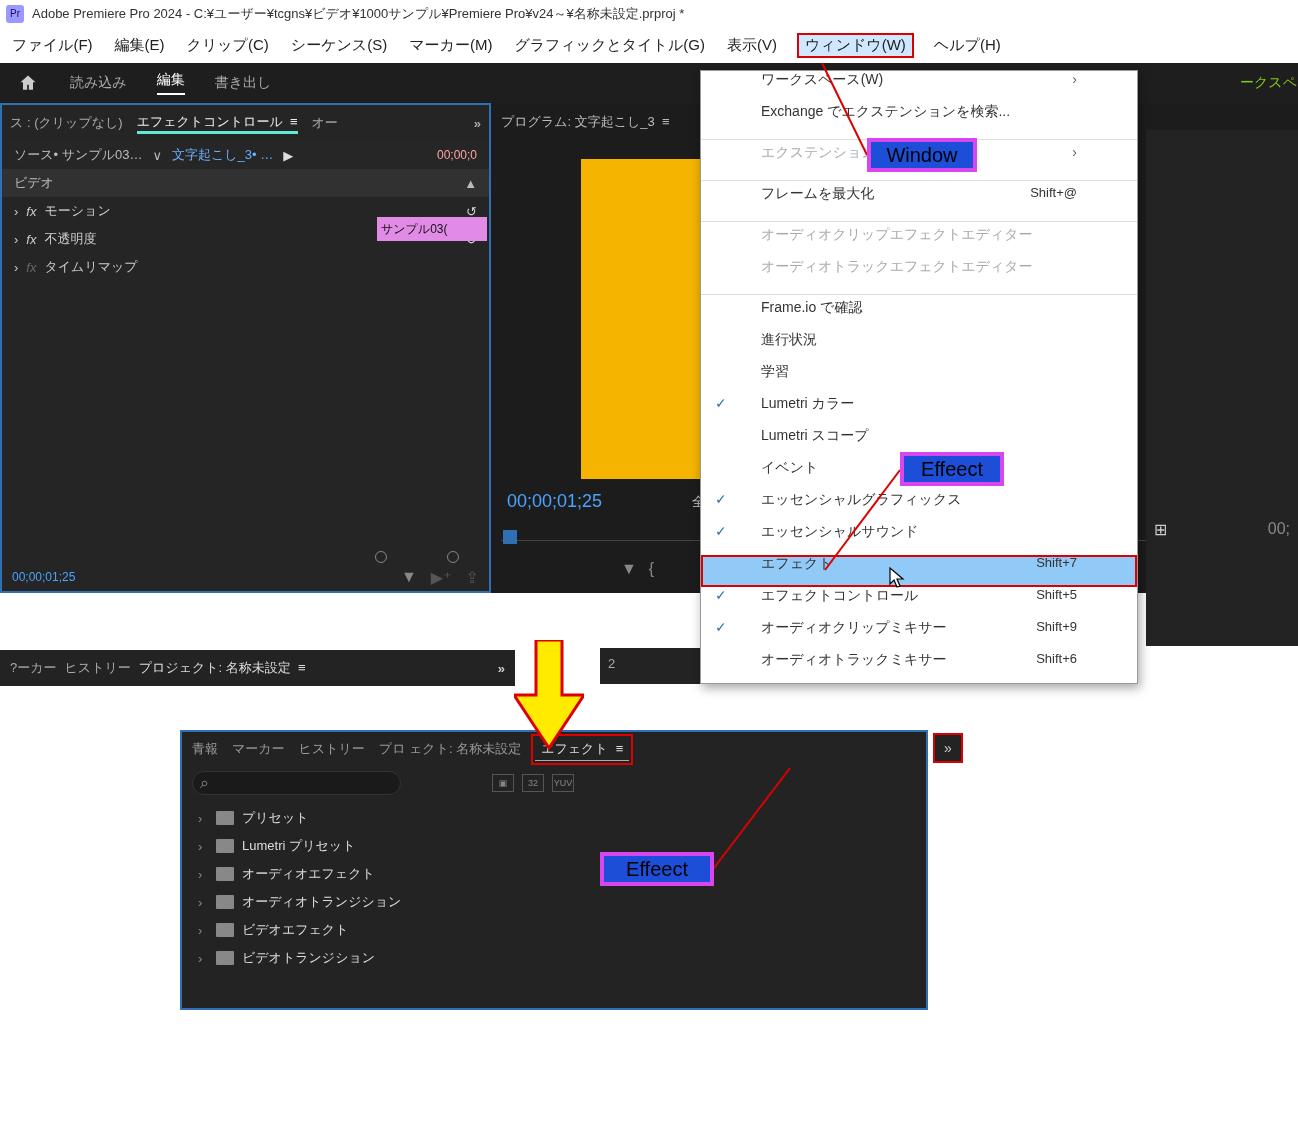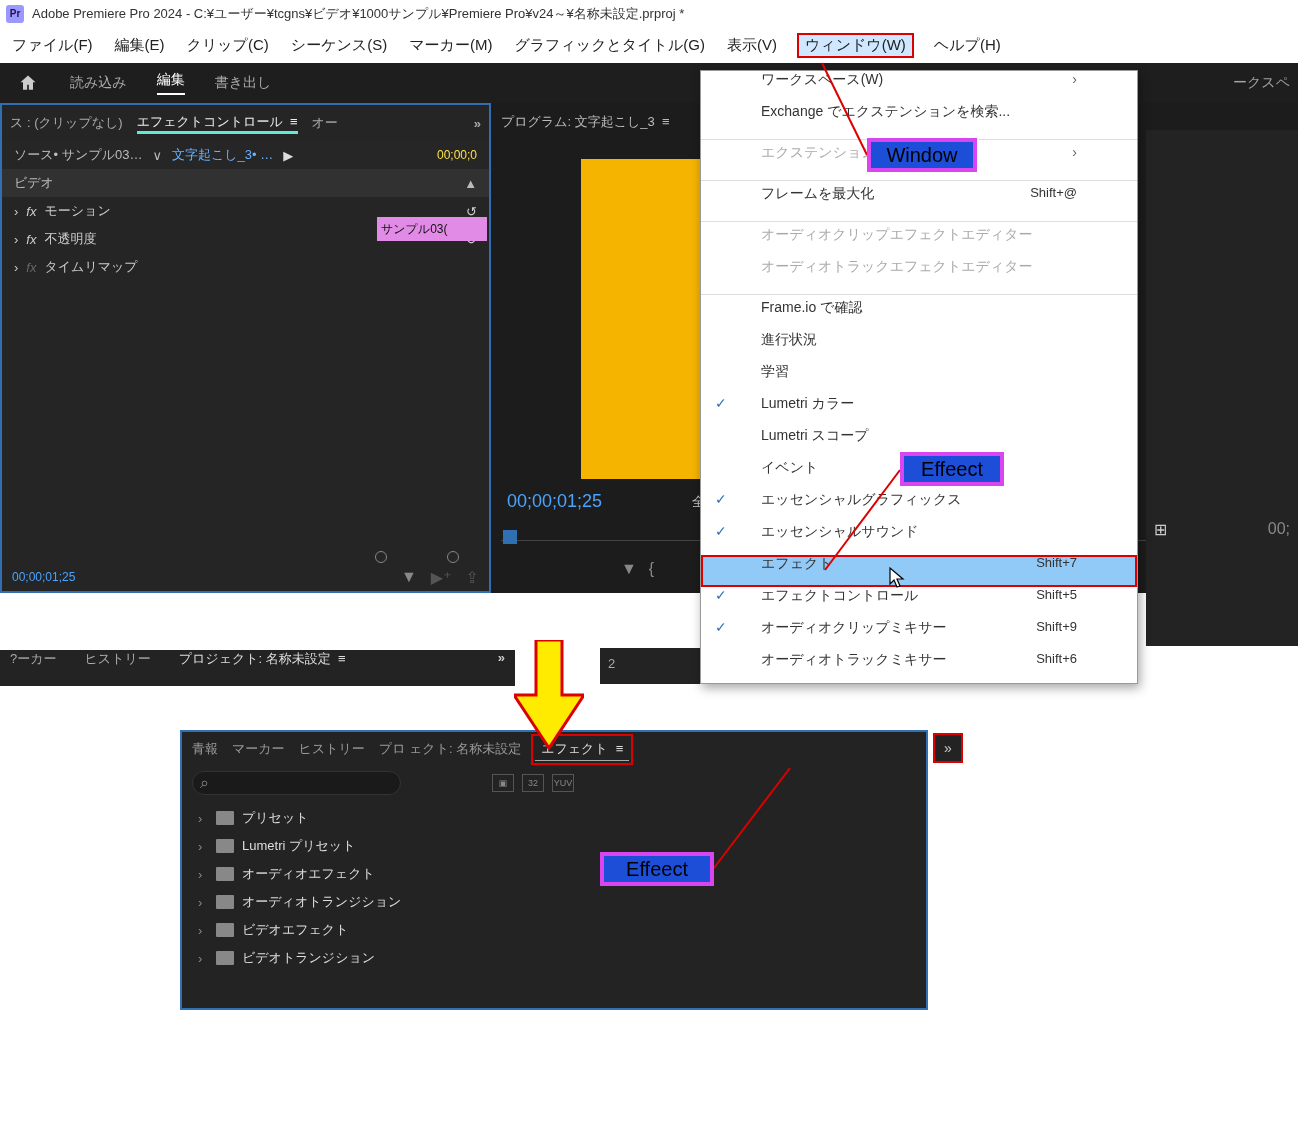--- a/index.html
+++ b/index.html
@@ -6,7 +6,7 @@
 body{background:#fff;width:1298px;height:1137px;position:relative;overflow:hidden}
 .app{position:absolute;left:0;top:0;width:1298px}
 .titlebar{background:#fff;height:27px;display:flex;align-items:center;padding-left:6px;font-size:13px;color:#333}
-.titlebar .pr-icon{width:18px;height:18px;background:#9999ff;color:#2a0a4a;display:flex;align-items:center;justify-content:center;font-size:10px;font-weight:700;border-radius:3px;margin-right:8px}
+.titlebar .pr-icon{width:18px;height:18px;background:#9999ff;color:#2a0a4a;display:flex;align-items:center;justify-content:center;font-size:10px;font-weight:400;border-radius:3px;margin-right:8px}
 .menubar{background:#fff;height:36px;display:flex;align-items:center;padding-left:12px;font-size:15px;color:#222;gap:22px}
 .menubar span{cursor:default}
 .menubar .hl{outline:2px solid #d00;background:#cfe8ff;padding:1px 6px}

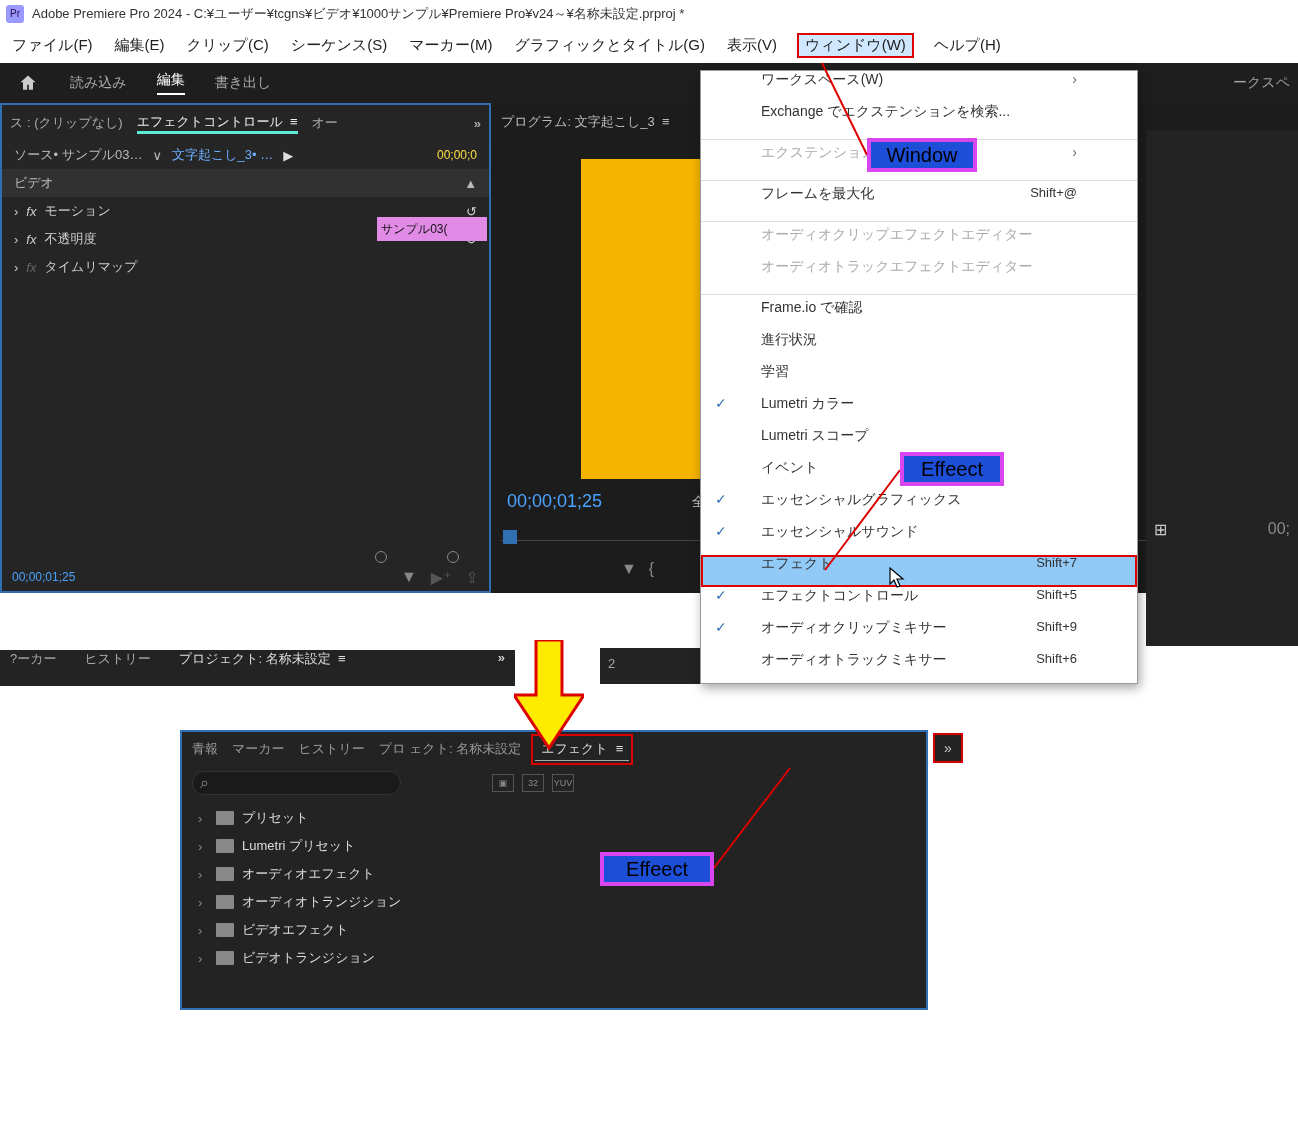--- a/index.html
+++ b/index.html
@@ -94,7 +94,7 @@
     <span>読み込み</span>
     <span class="active">編集</span>
     <span>書き出し</span>
-    <span style="margin-left:auto;margin-right:8px;color:#a3a3a3">ークスペ</span>
+    <span style="margin-left:auto;margin-right:1px;color:#84cc16">ークスペ</span>
   </div>
 
   <div class="work">

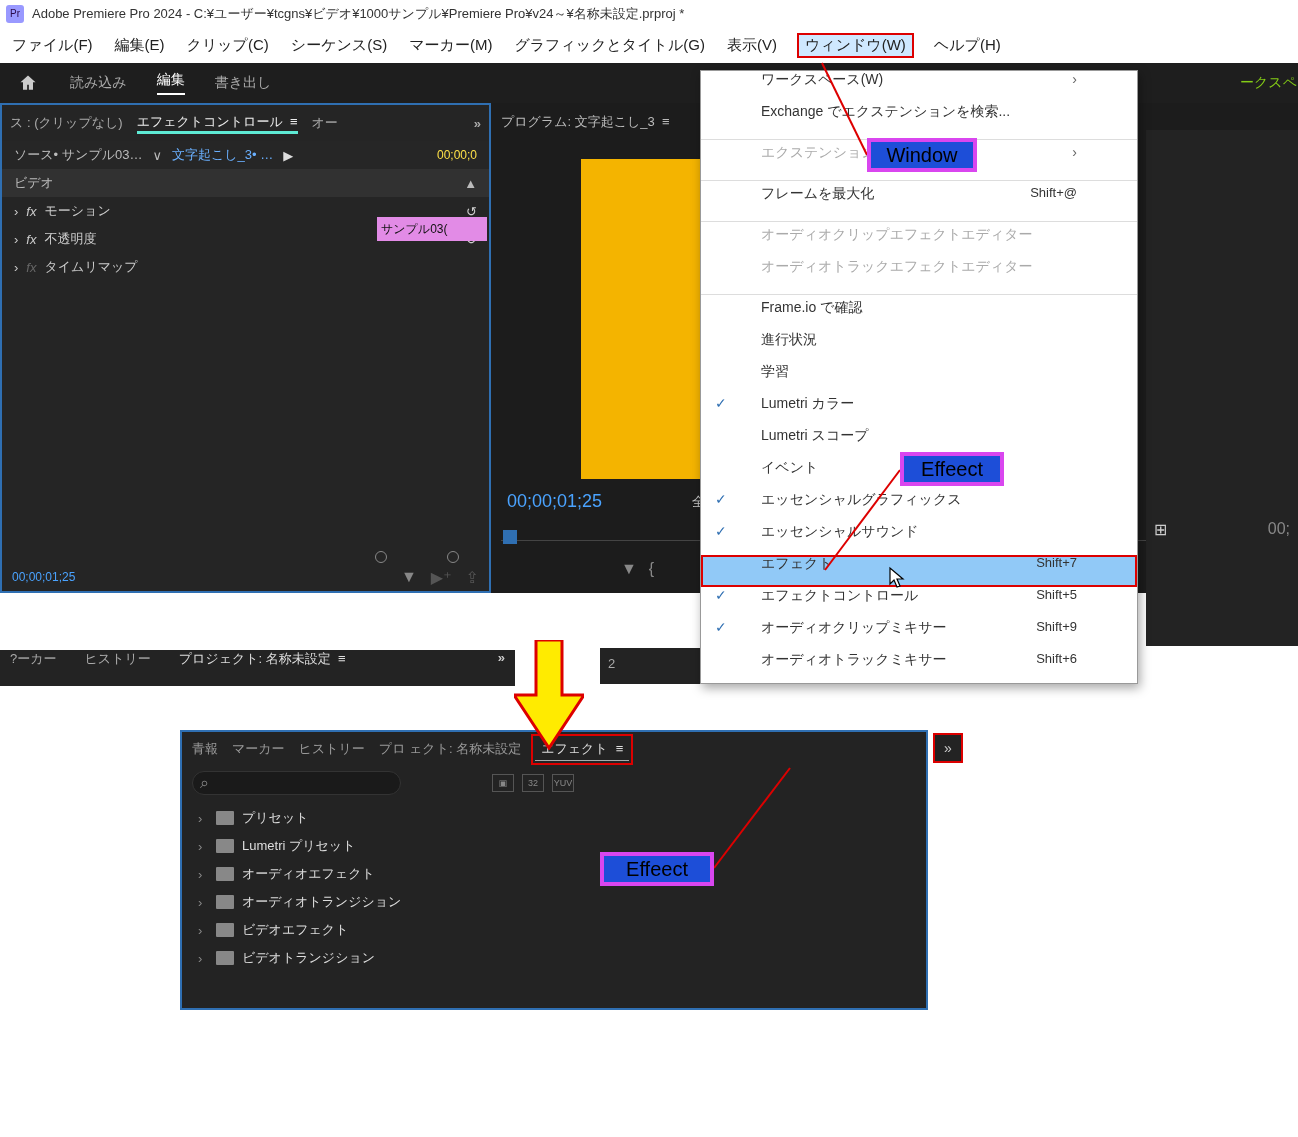--- a/index.html
+++ b/index.html
@@ -110,7 +110,7 @@
        <span>∨</span>
        <span style="color:#6ab0ff">文字起こし_3• …</span>
        <span class="play">▶</span>
-       <span style="margin-left:auto;color:#fde047" class="small">00;00;0</span>
+       <span style="margin-left:auto;color:#fca5a5" class="small">00;00;0</span>
      </div>
      <div class="videorow">
        <span>ビデオ</span>

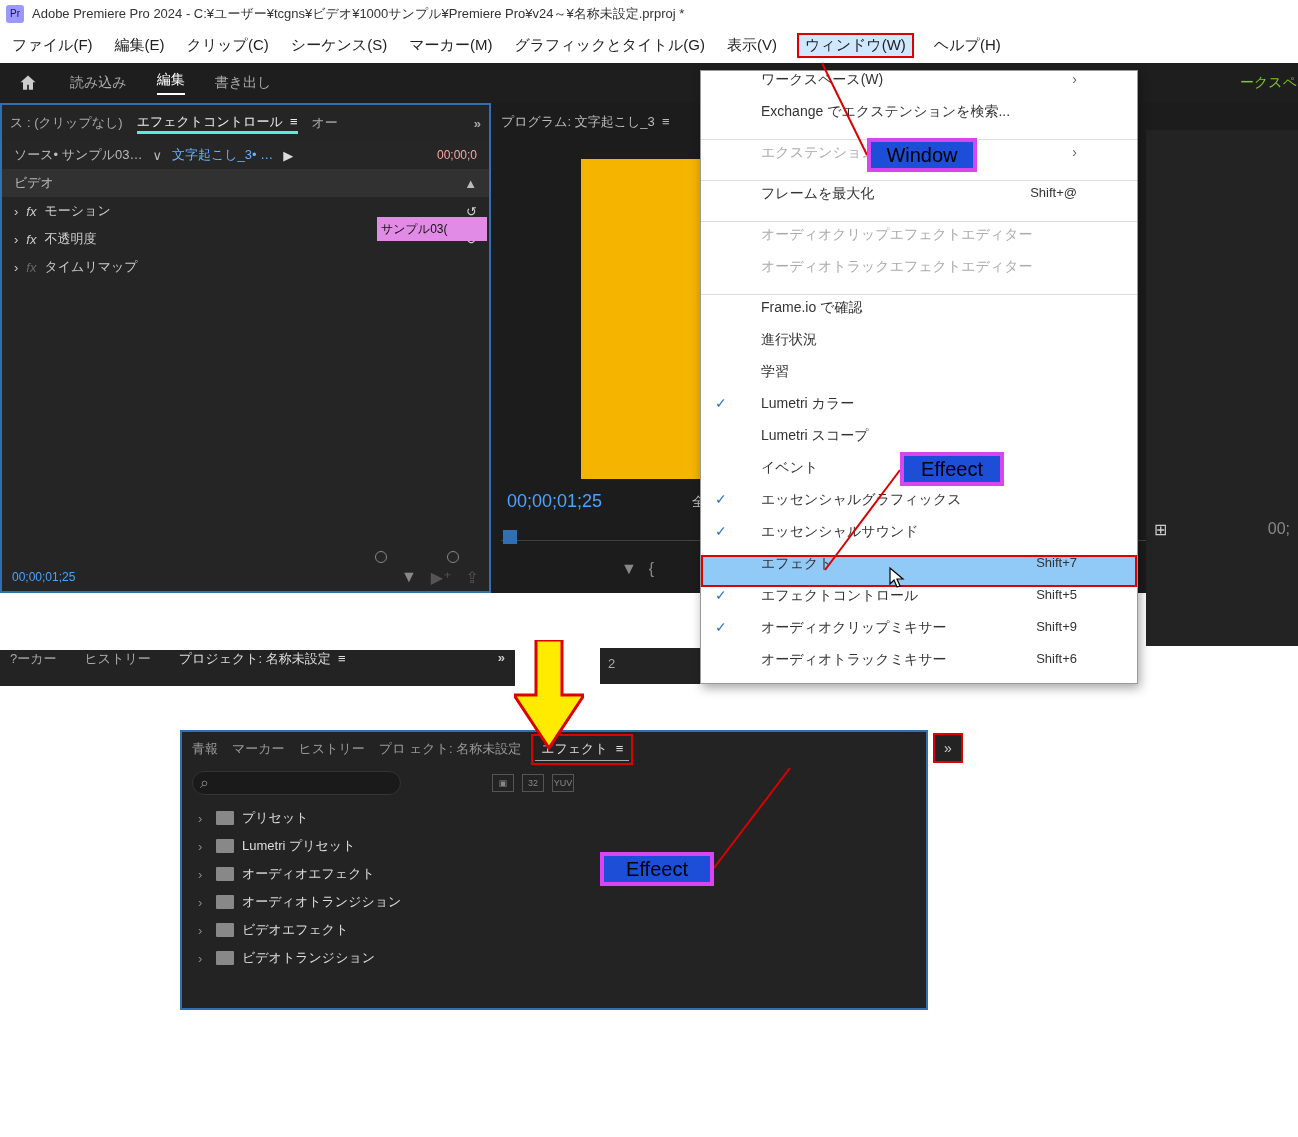--- a/index.html
+++ b/index.html
@@ -45,7 +45,7 @@
 .callout{position:absolute;border:4px solid #d946ef;background:#1d4ed8;color:#000;font-size:20px;display:flex;align-items:center;justify-content:center;z-index:20}
 .arrow-big{position:absolute;left:514px;top:640px;z-index:5}
 .arrow-big svg{display:block}
-.bottom-tabs{position:absolute;left:0;top:650px;height:36px;width:515px;background:#232323;display:flex;padding:0 10px;color:#aaa;font-size:13px;gap:28px}
+.bottom-tabs{position:absolute;left:0;top:650px;height:36px;width:515px;background:#232323;display:flex;align-items:center;padding:0 10px;color:#aaa;font-size:13px;gap:8px}
 .tlpanel{position:absolute;left:600px;top:648px;height:36px;width:200px;background:#232323;color:#aaa}
 .tl2{font-size:13px;padding:8px}
 .effectspanel{position:absolute;left:180px;top:730px;width:748px;height:280px;border:2px solid #2f6fb2;background:#232323}

